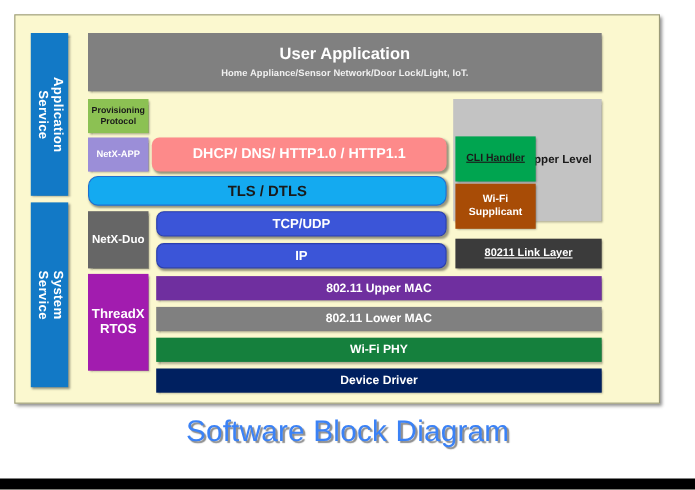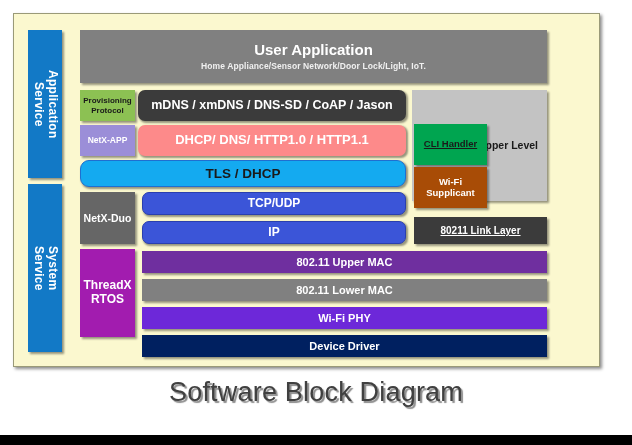--- a/index.html
+++ b/index.html
@@ -120,7 +120,6 @@
   <div class="blk" style="left:66px; top:76px; width:55px; height:31px; background:#8cc153; color:#1a1a1a; font-size:8px; white-space:pre;">Provisioning
 Protocol</div>
 
-  <div class="blk rounded" style="left:124px; top:76px; width:268px; height:31px; background:#3b3b3b; font-size:12.5px;">mDNS / xmDNS / DNS-SD / CoAP / Jason</div>
 
   <div class="blk" style="left:66px; top:111px; width:55px; height:31px; background:#9b8ed8; font-size:8.5px;">NetX-APP</div>
 

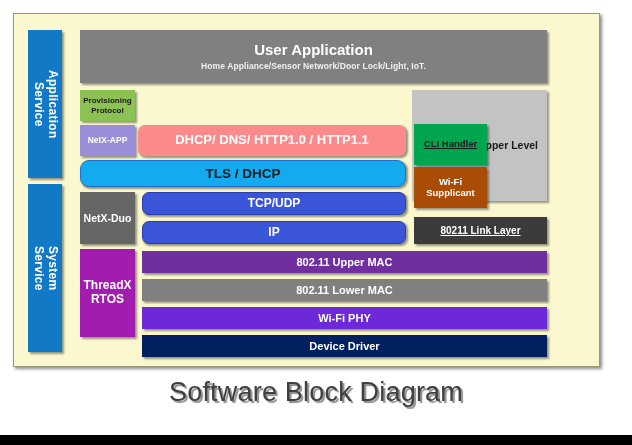--- a/index.html
+++ b/index.html
@@ -125,7 +125,7 @@
 
   <div class="blk rounded" style="left:124px; top:111px; width:268px; height:31px; background:#fd8a8a; font-size:13px;">DHCP/ DNS/ HTTP1.0  / HTTP1.1</div>
 
-  <div class="blk pill" style="left:66px; top:146px; width:326px; height:27px; background:#14aaf0; color:#1a1a1a; font-size:13.5px; border:1px solid #1f6fd0;">TLS /  DHCP</div>
+  <div class="blk pill" style="left:66px; top:146px; width:326px; height:27px; background:#14aaf0; color:#1a1a1a; font-size:13.5px; border:1px solid #1f6fd0;">TLS /  DTLS</div>
 
   <div class="blk" style="left:66px; top:178px; width:55px; height:52px; background:#666666; font-size:10.5px;">NetX-Duo</div>
 

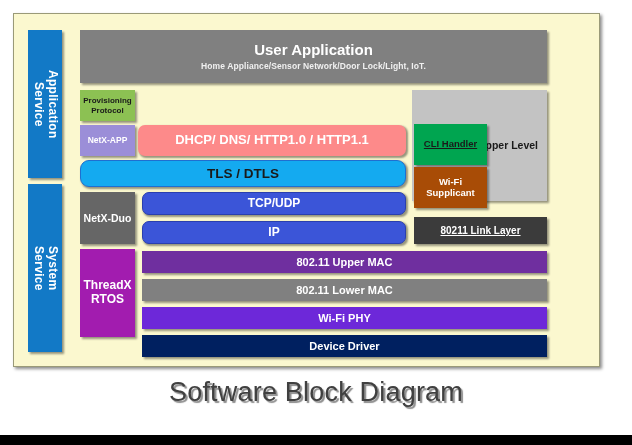--- a/index.html
+++ b/index.html
@@ -149,7 +149,7 @@
 
   <div class="blk" style="left:128px; top:265px; width:405px; height:22px; background:#808080; font-size:11px;">802.11 Lower MAC</div>
 
-  <div class="blk" style="left:128px; top:293px; width:405px; height:22px; background:#6d28d9; font-size:11px;">Wi-Fi PHY</div>
+  <div class="blk" style="left:128px; top:293px; width:405px; height:22px; background:#15803d; font-size:11px;">Wi-Fi PHY</div>
 
   <div class="blk" style="left:128px; top:321px; width:405px; height:22px; background:#002060; font-size:11px;">Device Driver</div>
 

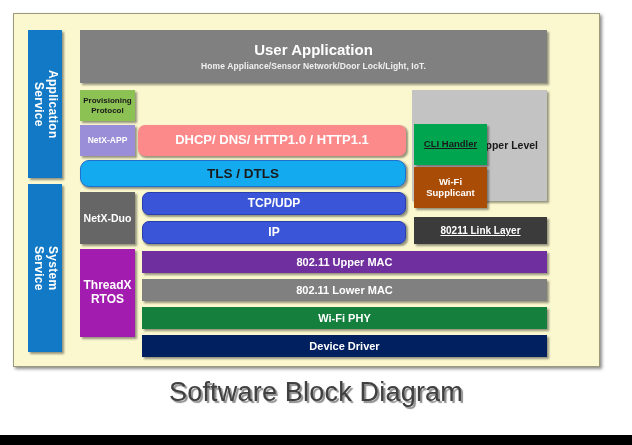--- a/index.html
+++ b/index.html
@@ -74,7 +74,7 @@
     width: 632px;
     text-align: center;
     font-size: 27px;
-    color: #404040;
+    color: #3b82f6;
     font-weight: normal;
     letter-spacing: .2px;
     text-shadow: 2px 2px 1px rgba(0,0,0,0.45);

